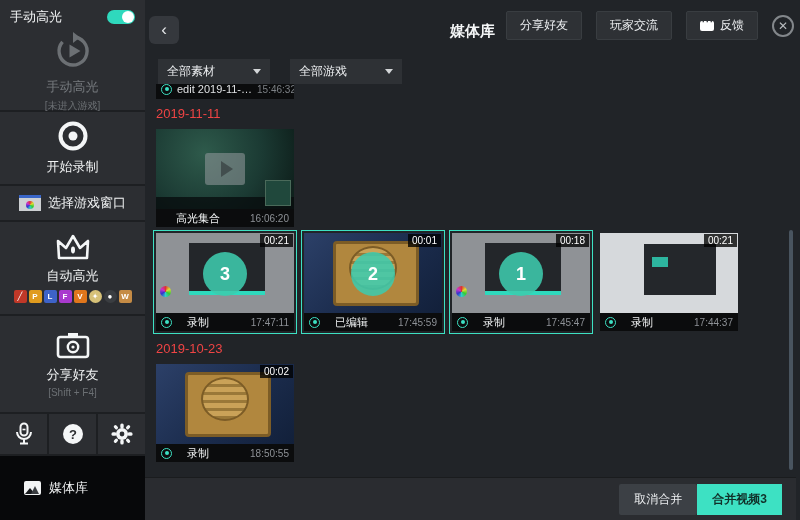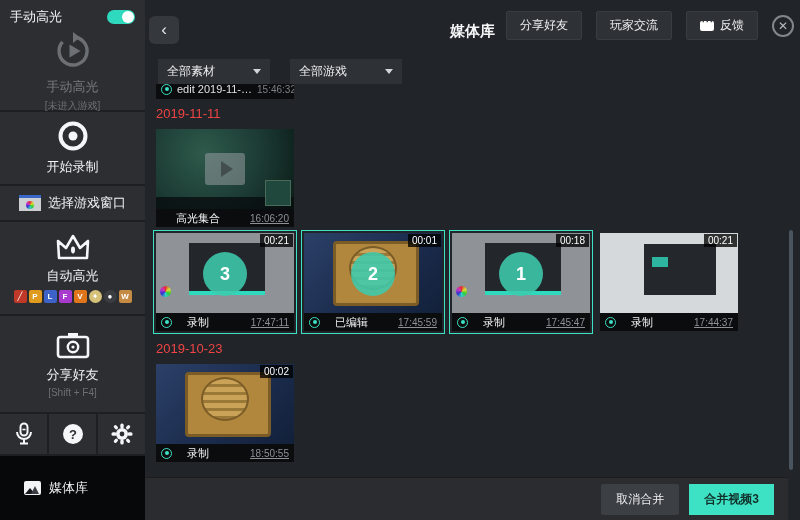--- a/index.html
+++ b/index.html
@@ -70,7 +70,7 @@
   .caption { width:138px; height:18px; background:#0b0c0d; display:flex; align-items:center; gap:15px; padding:0 5px; }
   .caption.no-icon { padding-left:20px; }
   .cap-name { color:#f0f2f3; font-size:11px; white-space:nowrap; }
-  .cap-time { color:#8d9196; font-size:10px; margin-left:auto;text-decoration:underline; }
+  .cap-time { color:#8d9196; font-size:10px; margin-left:auto; }
   .dur { position:absolute; top:3px; right:3px; background:rgba(0,0,0,.78); color:#fff; font-size:10px; padding:1px 4px; z-index:3; }
   .badge { position:absolute; left:50%; top:41px; transform:translate(-50%,-50%); width:44px; height:44px; border-radius:50%;
      background:rgba(61,203,173,.88); color:#fff; font-size:18px; font-weight:bold; display:flex; align-items:center; justify-content:center; z-index:2; }

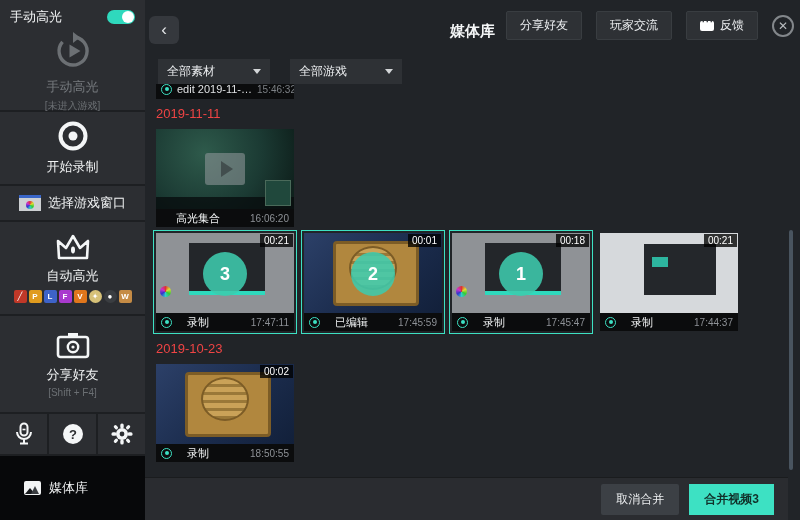--- a/index.html
+++ b/index.html
@@ -101,8 +101,8 @@
   .scrollbar-thumb { position:absolute; right:7px; top:230px; width:4px; height:240px; background:#49545f; border-radius:2px; }
 
   
-  .footer { position:absolute; left:0; right:12px; bottom:0; height:43px; background:#2a2c30; border-top:1px solid #1a1c1e;
-     display:flex; align-items:center; justify-content:flex-end; gap:10px; padding-right:14px; }
+  .footer { position:absolute; left:0; right:4px; bottom:0; height:43px; background:#2a2c30; border-top:1px solid #1a1c1e;
+     display:flex; align-items:center; justify-content:flex-end; padding-right:14px; }
   .btn-cancel { background:#3c4045; color:#eceef0; font-size:12px; padding:7px 15px; border-radius:2px; cursor:pointer; }
   .btn-merge { background:#3de1c3; color:#11312a; font-size:12px; font-weight:bold; padding:7px 15px; border-radius:0; cursor:pointer; }
 

